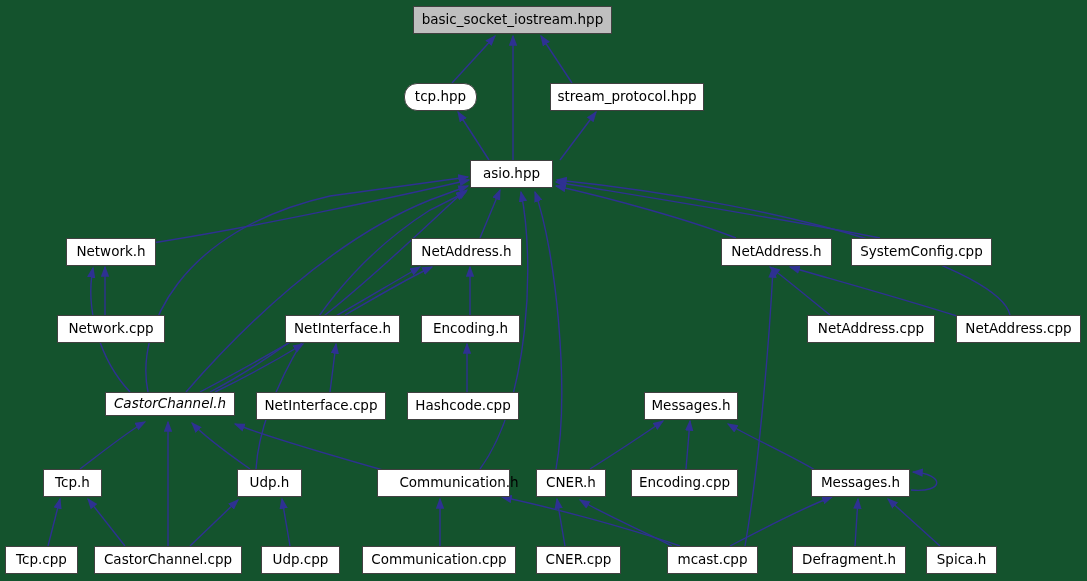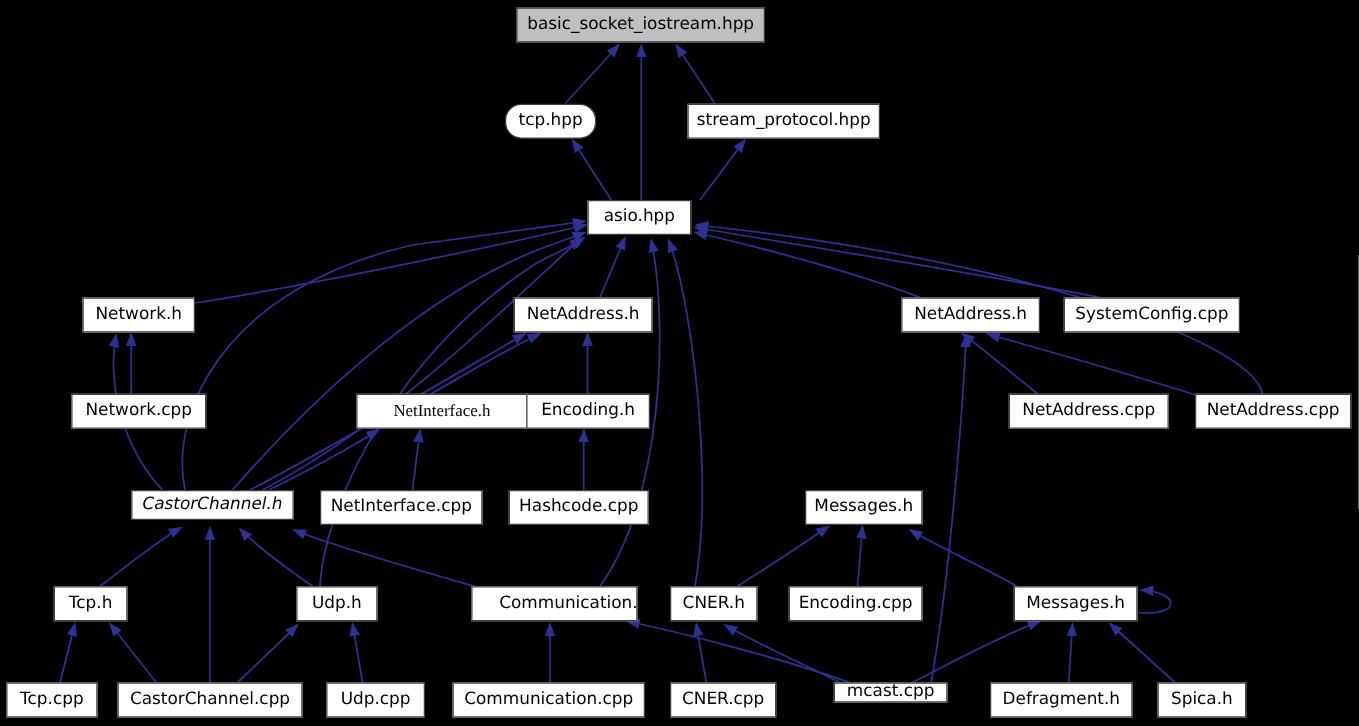--- a/index.html
+++ b/index.html
@@ -11,7 +11,7 @@
     position: relative;
     width: 1087px;
     height: 581px;
-    background: #000000;
+    background: #14532d;
     font-family: "DejaVu Sans", sans-serif;
     overflow: hidden;
   }

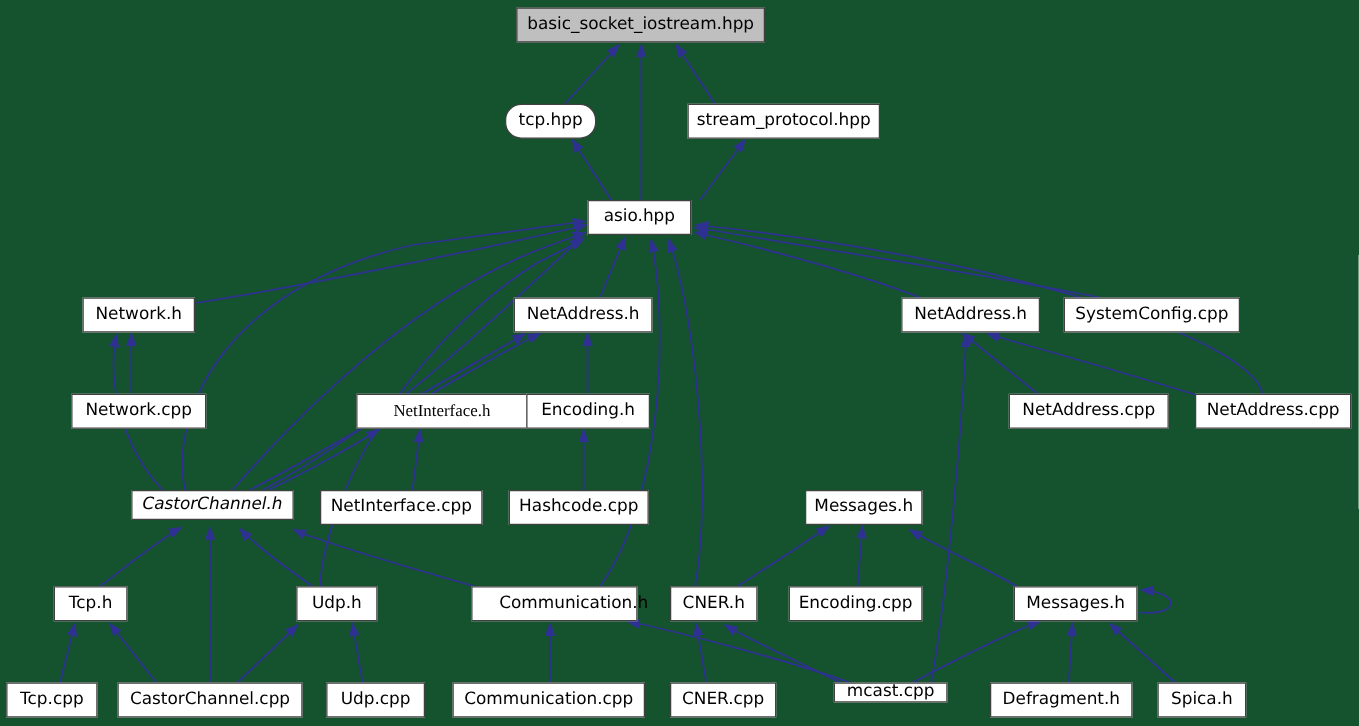--- a/index.html
+++ b/index.html
@@ -111,7 +111,7 @@
       <div class="node" style="left: 721px; top: 238px; width: 111px; height: 28px;">NetAddress.h</div>
       <div class="node" style="left: 851px; top: 238px; width: 141px; height: 28px;">SystemConfig.cpp</div>
       <div class="node" style="left: 57px; top: 315px; width: 108px; height: 28px;">Network.cpp</div>
-      <div class="node" style="left: 285px; top: 315px; width: 137px; height: 28px; font-family: Liberation Serif, serif;">NetInterface.h</div>
+      <div class="node" style="left: 285px; top: 315px; width: 115px; height: 28px;">NetInterface.h</div>
       <div class="node" style="left: 421px; top: 315px; width: 99px; height: 28px;">Encoding.h</div>
       <div class="node" style="left: 807px; top: 315px; width: 128px; height: 28px;">NetAddress.cpp</div>
       <div class="node" style="left: 956px; top: 315px; width: 125px; height: 28px;">NetAddress.cpp</div>

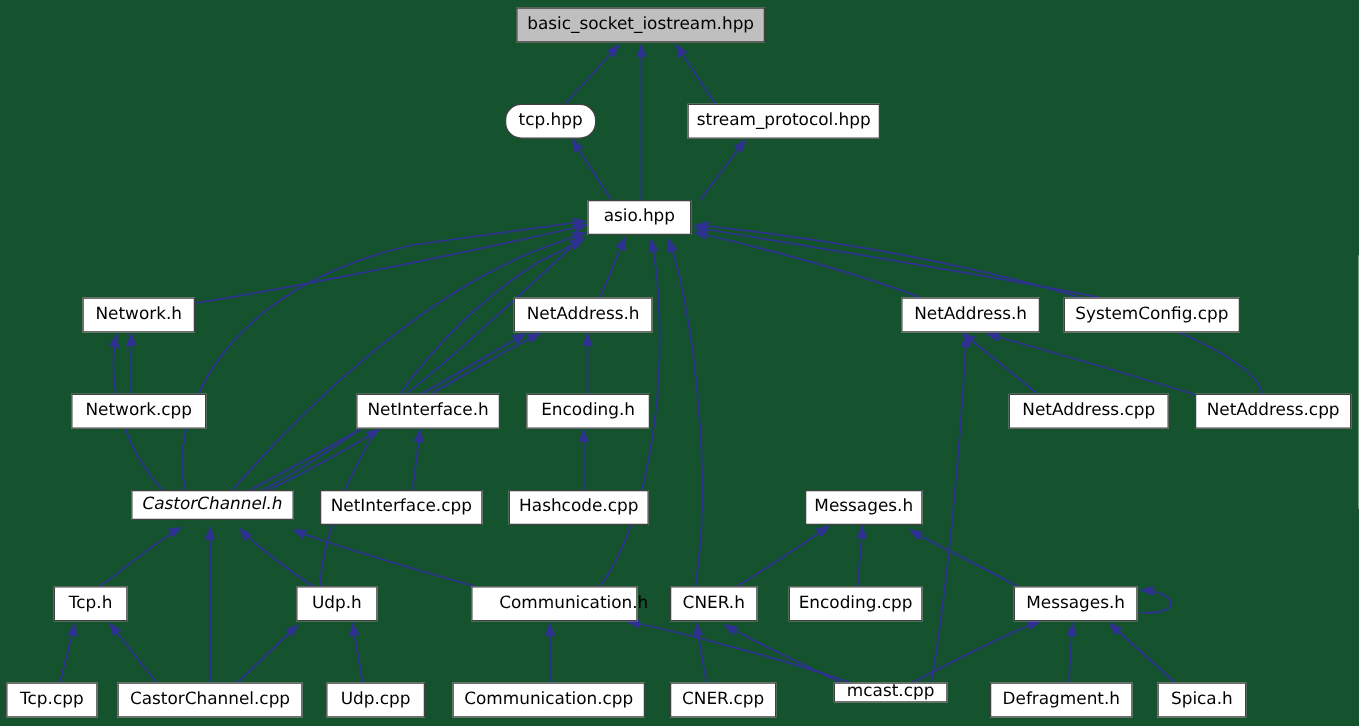--- a/index.html
+++ b/index.html
@@ -130,7 +130,7 @@
       <div class="node" style="left: 261px; top: 546px; width: 79px; height: 28px;">Udp.cpp</div>
       <div class="node" style="left: 362px; top: 546px; width: 154px; height: 28px;">Communication.cpp</div>
       <div class="node" style="left: 536px; top: 546px; width: 85px; height: 28px;">CNER.cpp</div>
-      <div class="node" style="left: 667px; top: 546px; width: 91px; height: 16px;">mcast.cpp</div>
+      <div class="node" style="left: 667px; top: 546px; width: 91px; height: 28px;">mcast.cpp</div>
       <div class="node" style="left: 792px; top: 546px; width: 114px; height: 28px;">Defragment.h</div>
       <div class="node" style="left: 926px; top: 546px; width: 71px; height: 28px;">Spica.h</div>
     </div>

